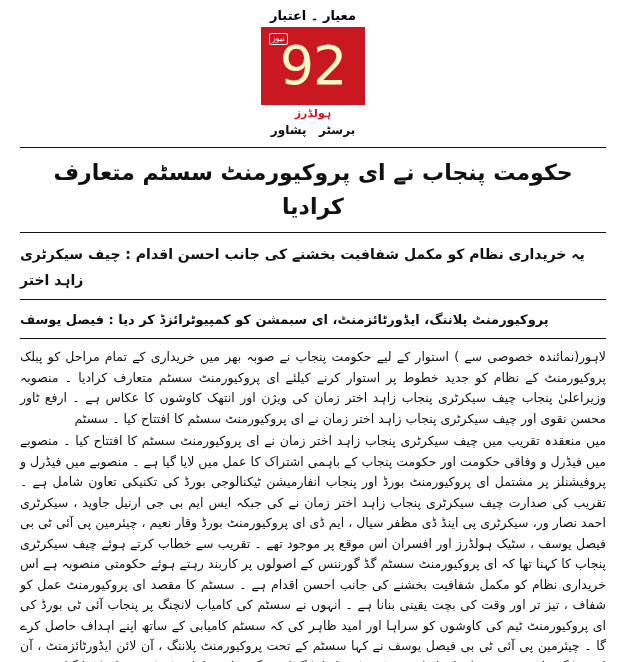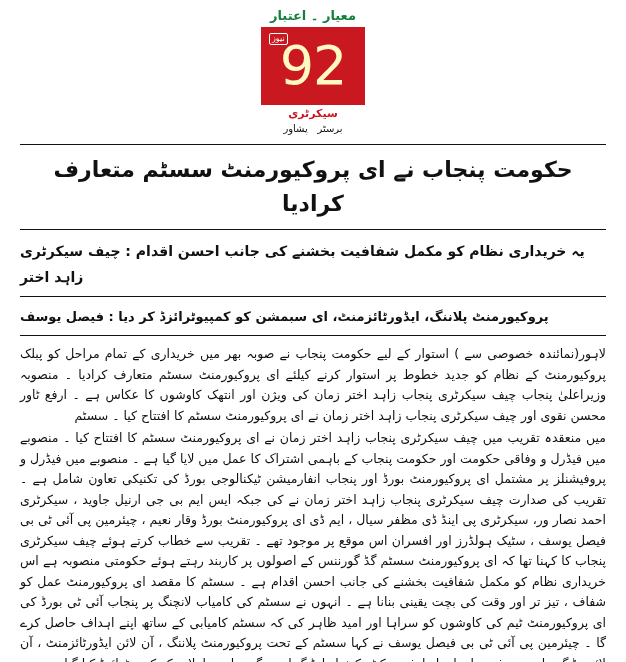--- a/index.html
+++ b/index.html
@@ -42,7 +42,7 @@
     font-family: "DejaVu Sans", sans-serif;
     font-size: 13px;
     font-weight: bold;
-    color: #15803d;
+    color: #000000;
     letter-spacing: 0.5px;
     line-height: 16px;
     direction: rtl;

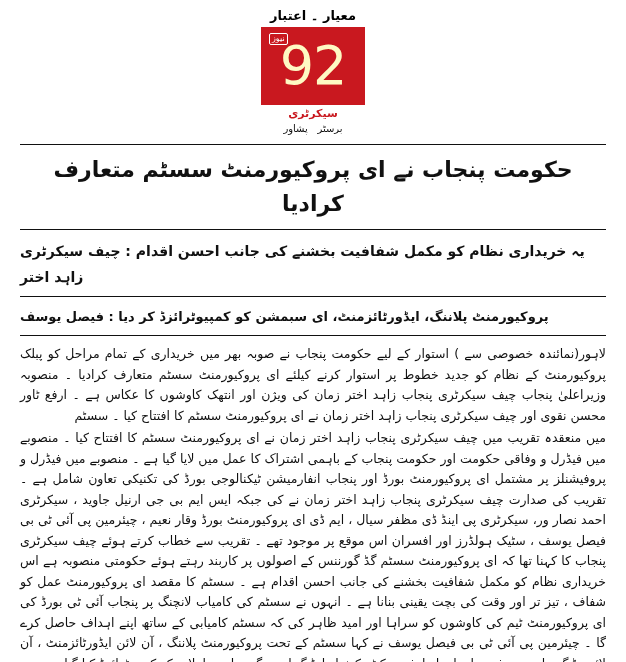--- a/index.html
+++ b/index.html
@@ -155,7 +155,7 @@
         <span class="logo-news">نیوز</span>
         <span class="logo-92">92</span>
       </div>
-      <div class="logo-sub">سیکرٹری</div>
+      <div class="logo-sub">ہولڈرز</div>
       <div class="logo-city">
         <span>برسٹر</span>
         <span class="city-sep">&nbsp;</span>

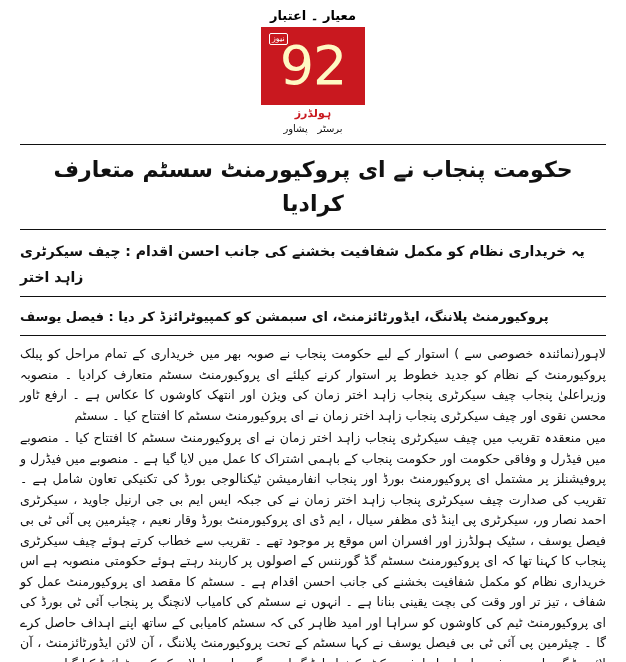--- a/index.html
+++ b/index.html
@@ -88,8 +88,8 @@
   .logo-city {
     width: 120px;
     text-align: center;
-    font-size: 10px;
-    font-weight: normal;
+    font-size: 12px;
+    font-weight: bold;
     color: #111111;
     margin-top: 3px;
     direction: rtl;

